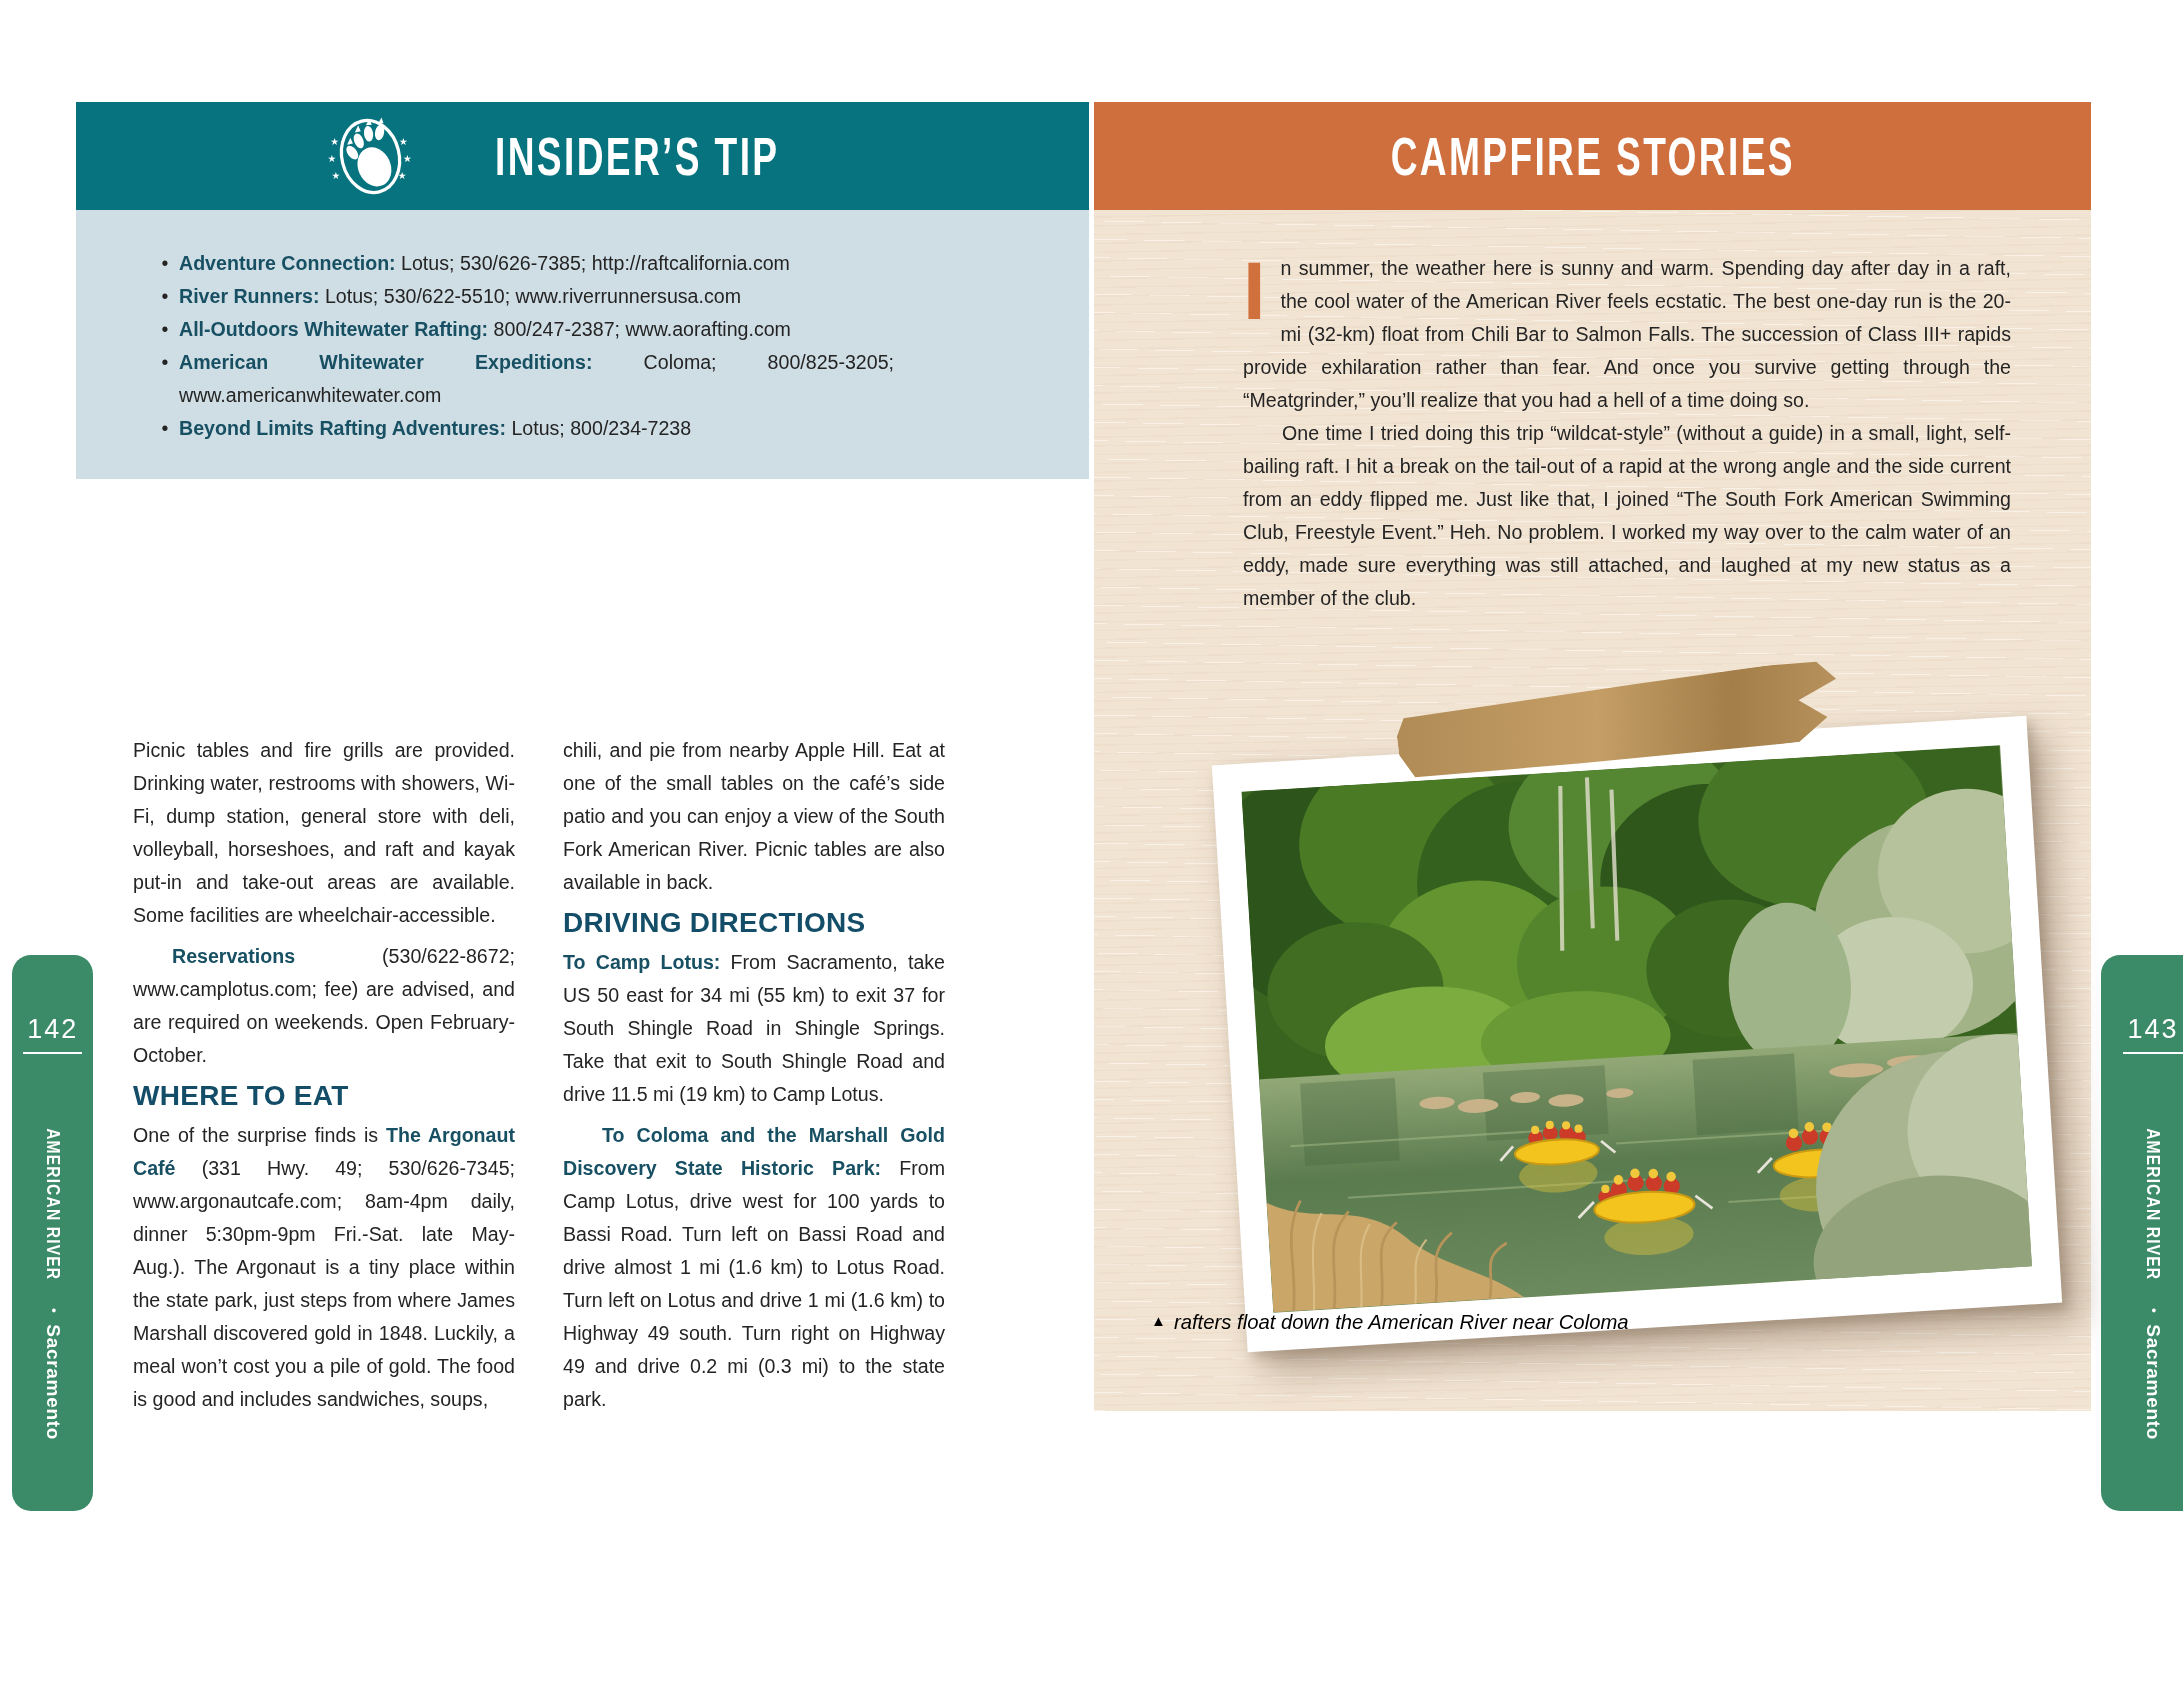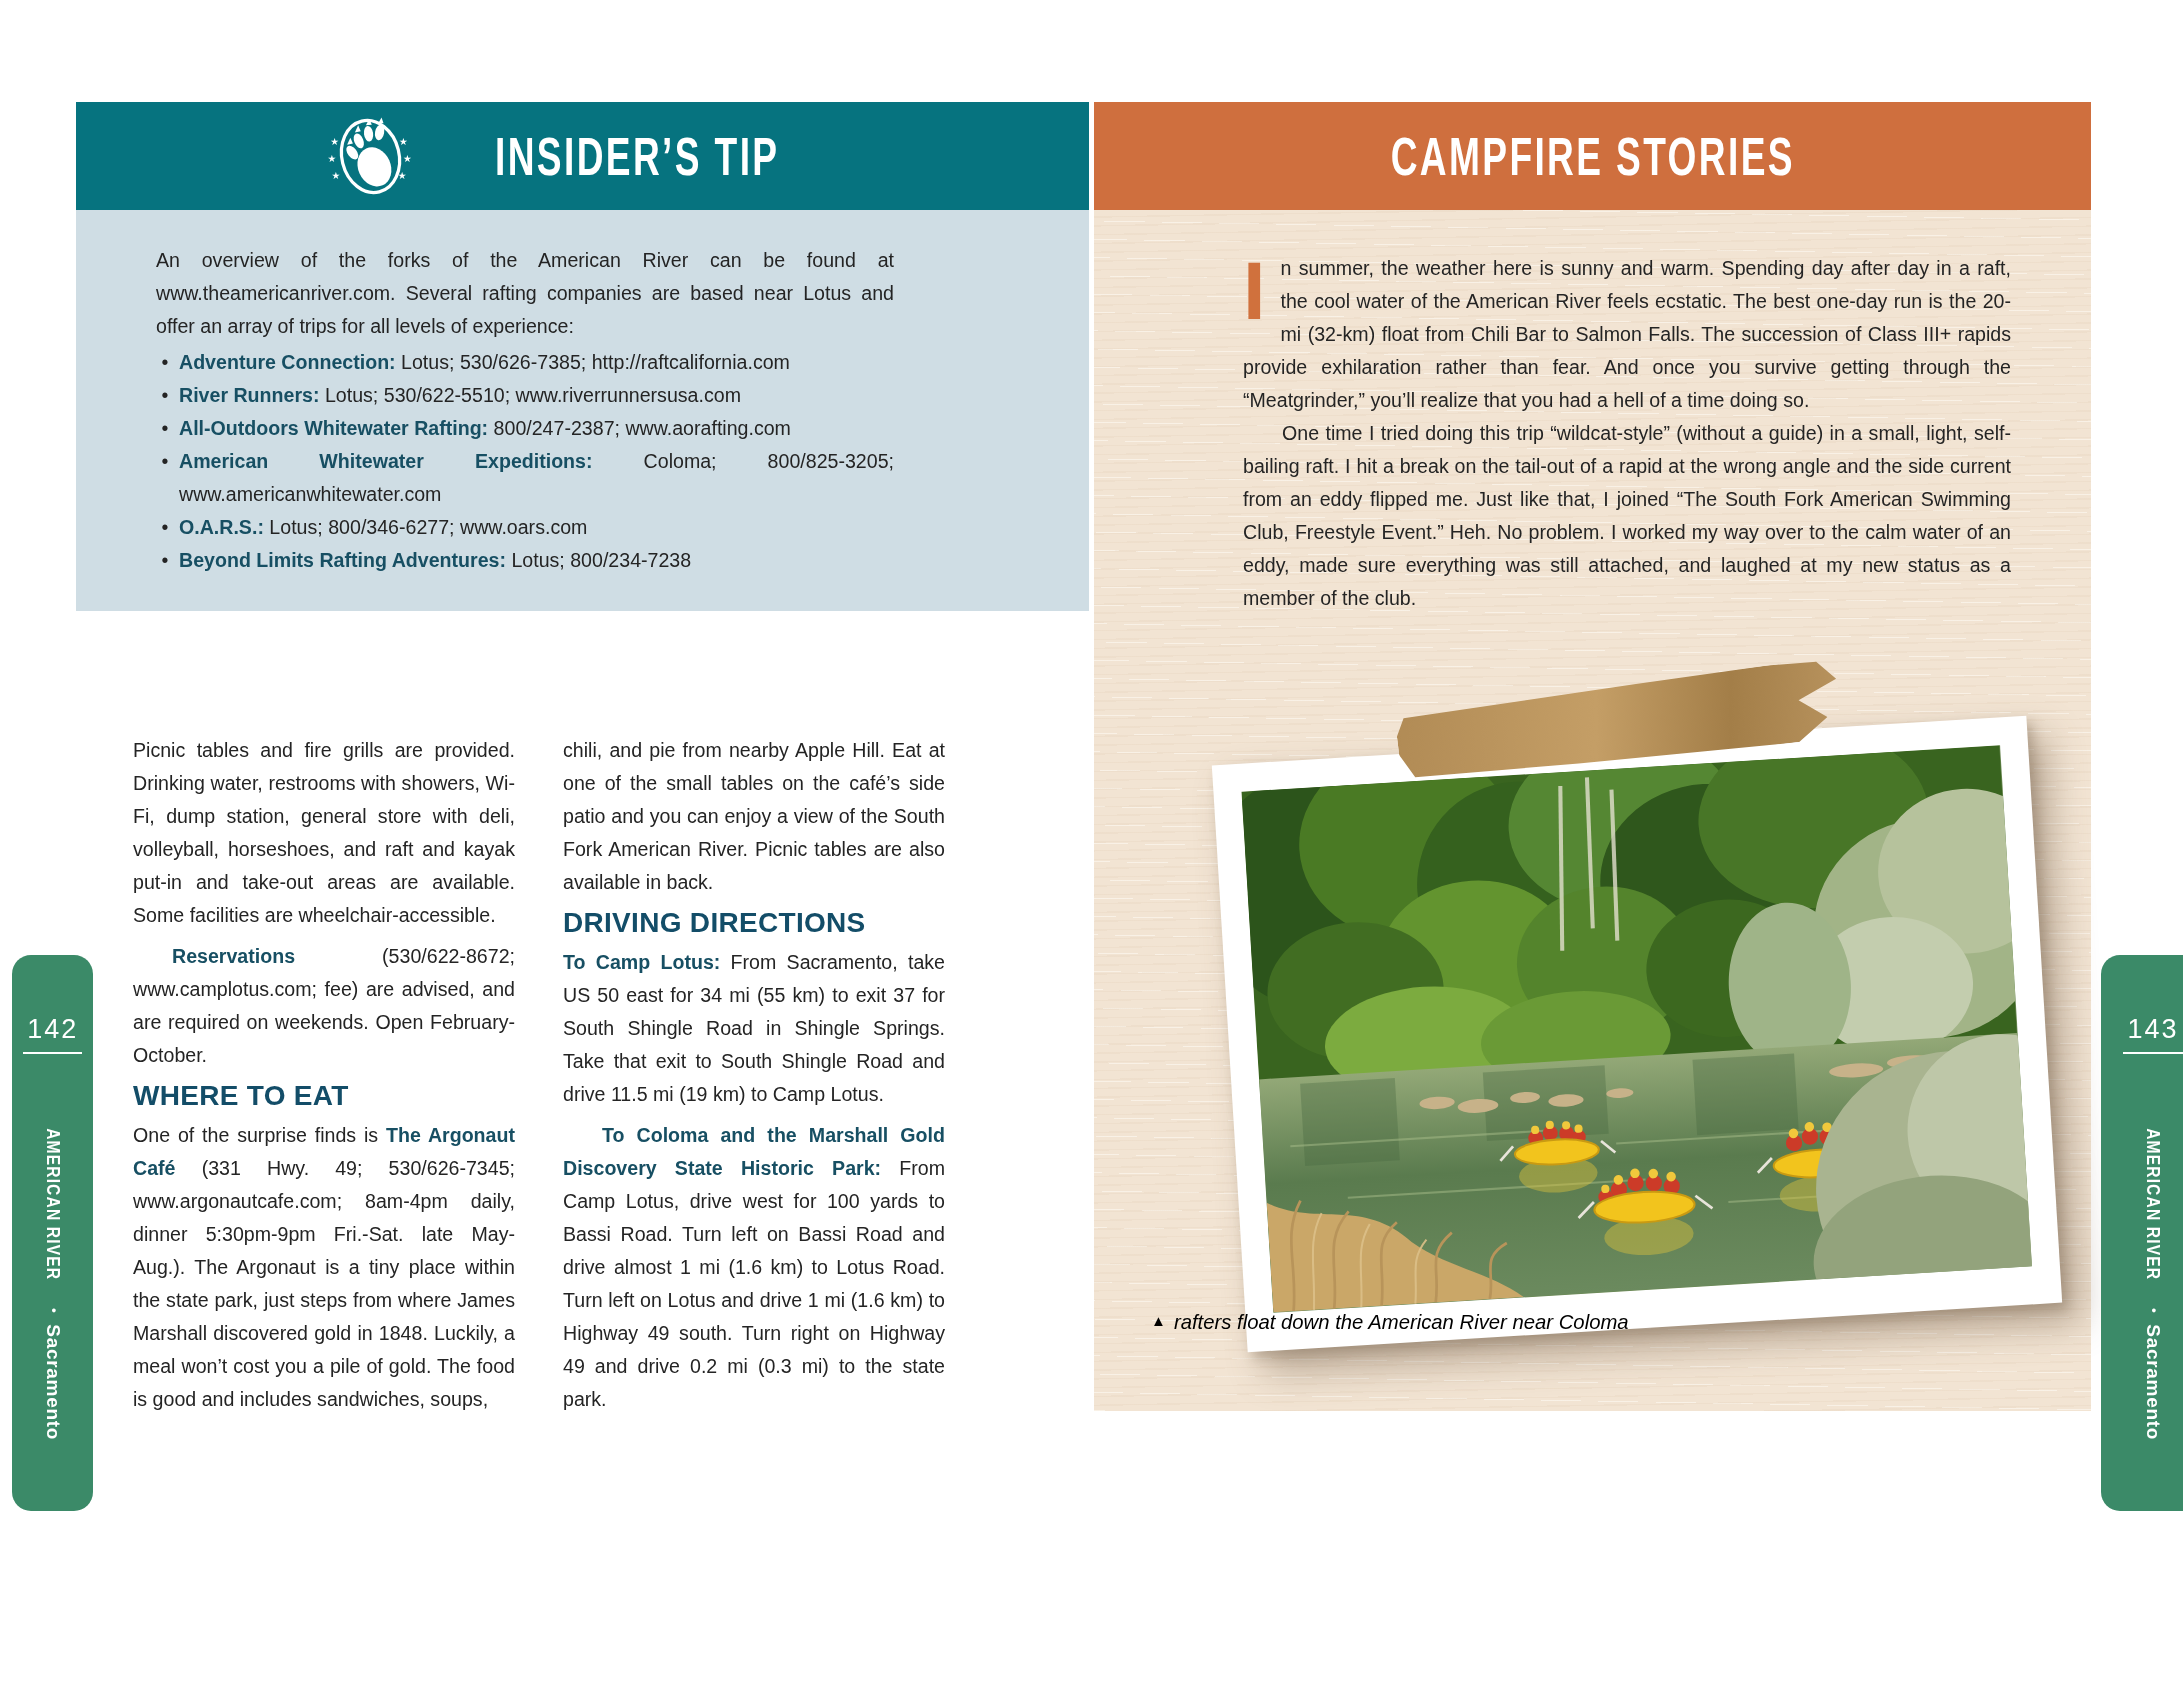--- a/index.html
+++ b/index.html
@@ -129,7 +129,6 @@
     <span class="band-title">INSIDER’S TIP</span>
   </div>
   <div class="tip-body">
-    <p class="tip-intro">An overview of the forks of the American River can be found at www.theamericanriver.com. Several rafting companies are based near Lotus and offer an array of trips for all levels of experience:</p>
     <ul class="tip-list">
       <li><span class="lead">Adventure Connection:</span><span> Lotus; 530/626-7385; http://raftcalifornia.com</span></li>
       <li><span class="lead">River Runners:</span><span> Lotus; 530/622-5510; www.riverrunnersusa.com</span></li>

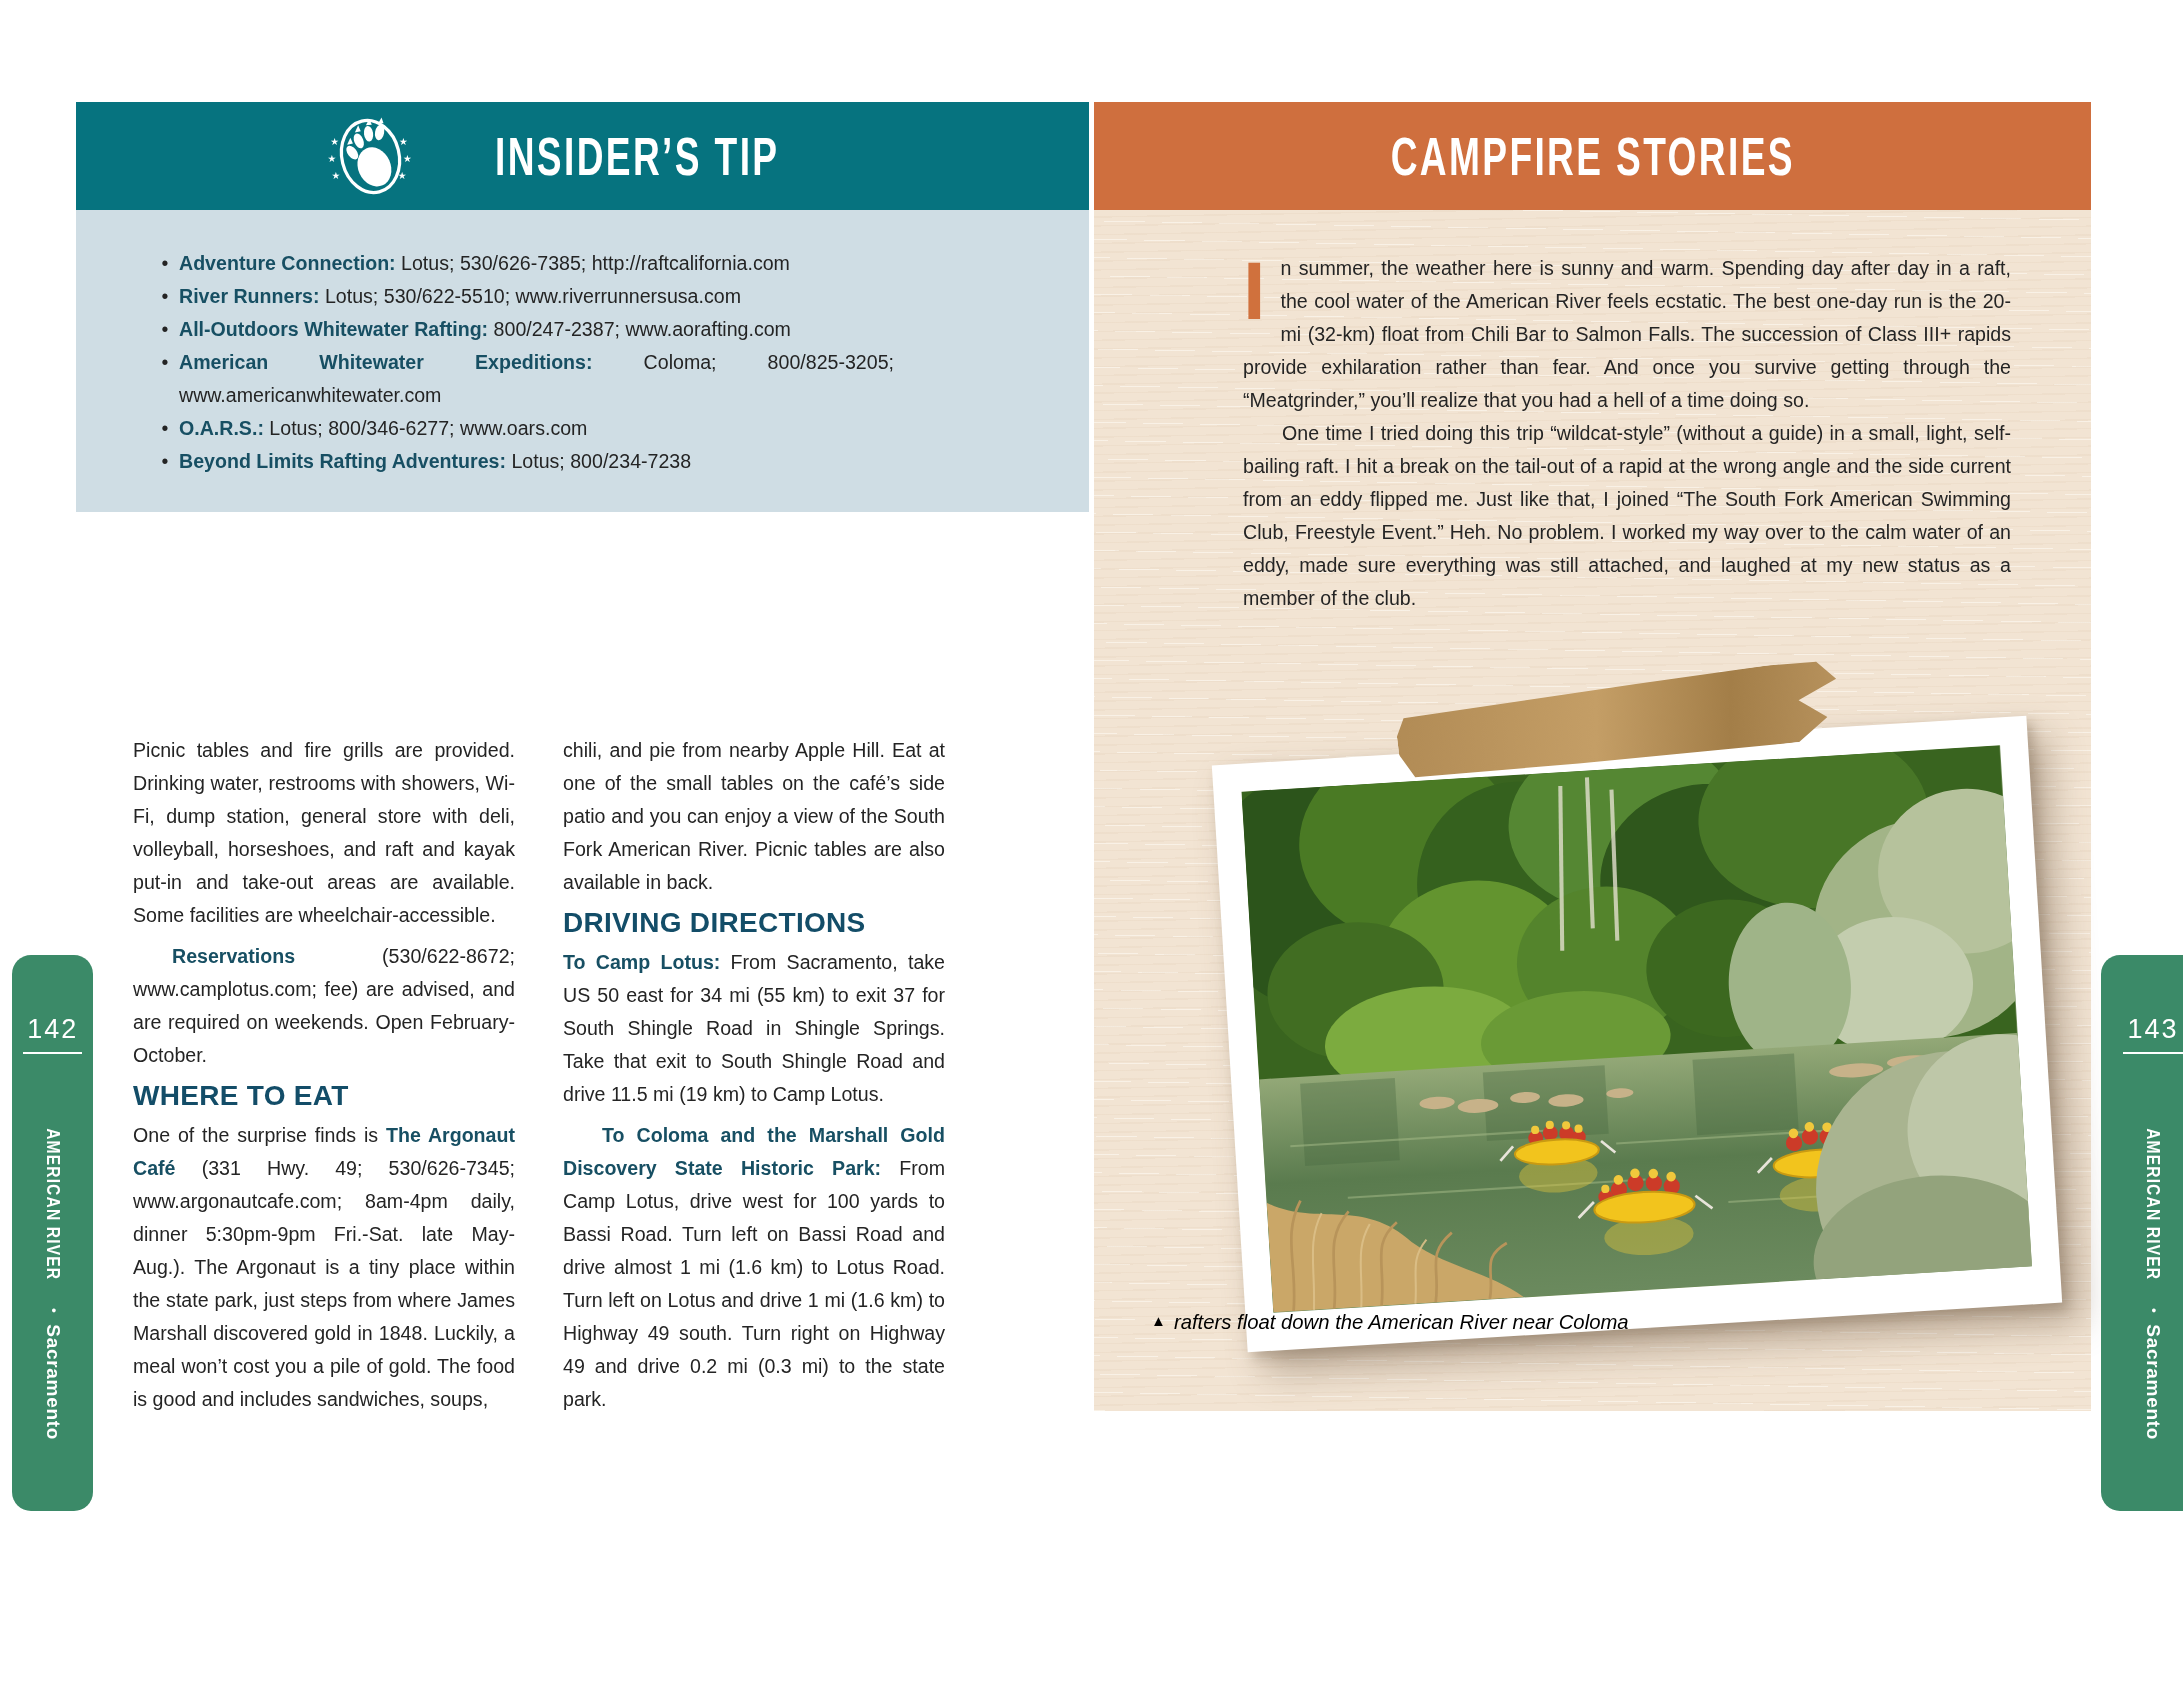--- a/index.html
+++ b/index.html
@@ -134,7 +134,6 @@
       <li><span class="lead">River Runners:</span><span> Lotus; 530/622-5510; www.riverrunnersusa.com</span></li>
       <li><span class="lead">All-Outdoors Whitewater Rafting:</span><span> 800/247-2387; www.aorafting.com</span></li>
       <li><span class="lead">American Whitewater Expeditions:</span><span> Coloma; 800/825-3205; www.americanwhitewater.com</span></li>
-      <li><span class="lead">O.A.R.S.:</span><span> Lotus; 800/346-6277; www.oars.com</span></li>
       <li><span class="lead">Beyond Limits Rafting Adventures:</span><span> Lotus; 800/234-7238</span></li>
     </ul>
   </div>

